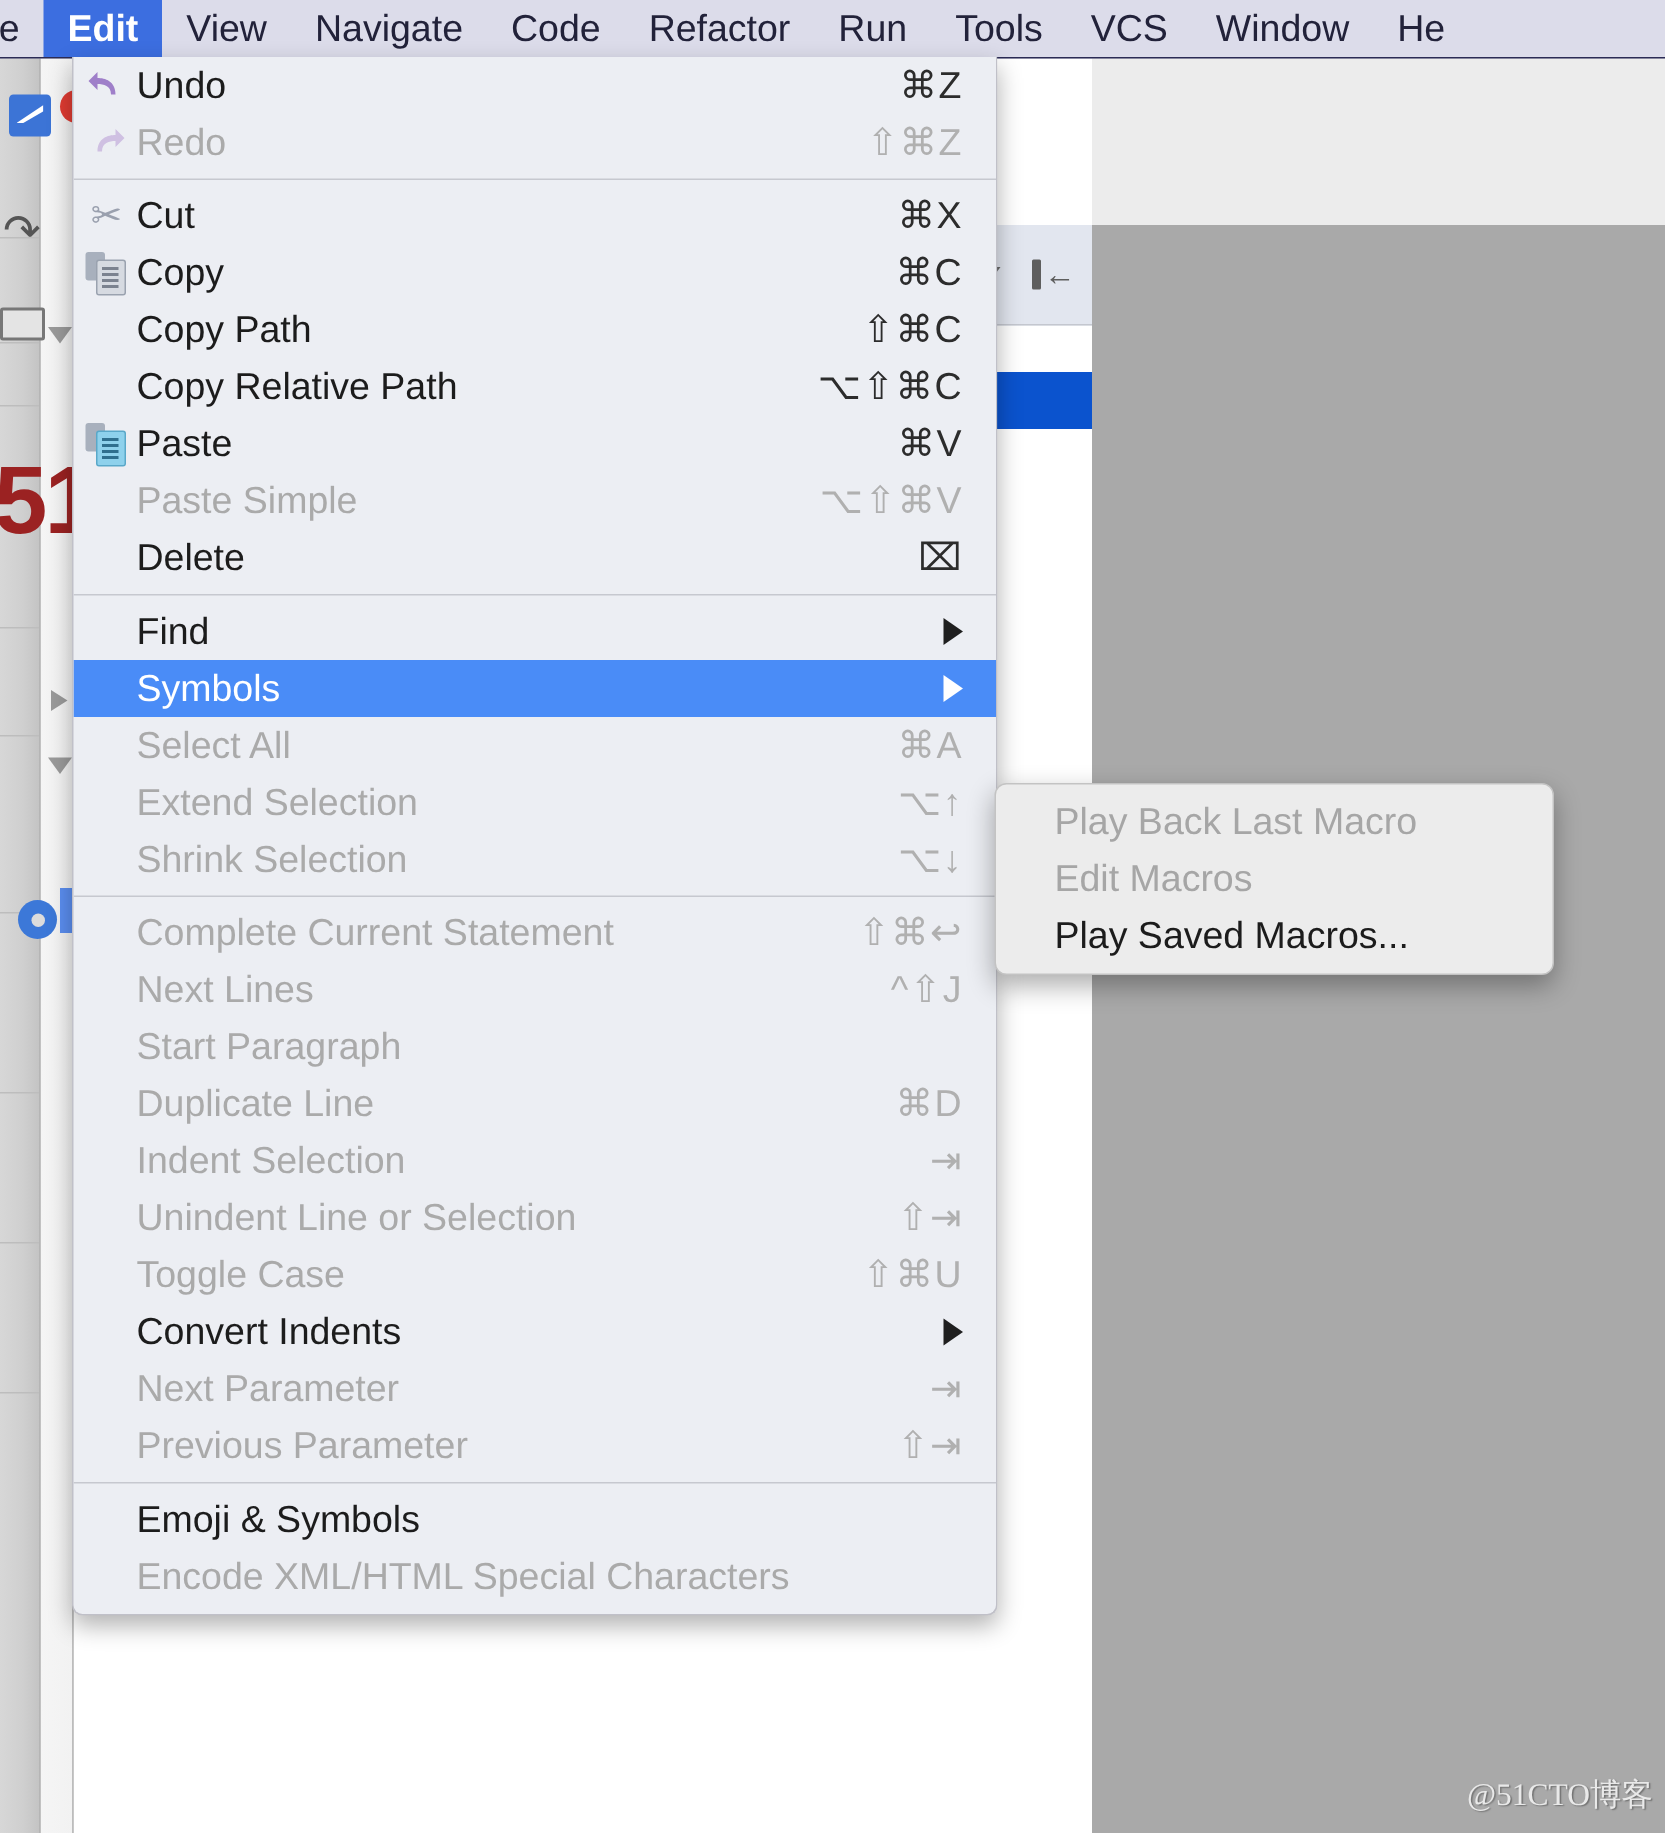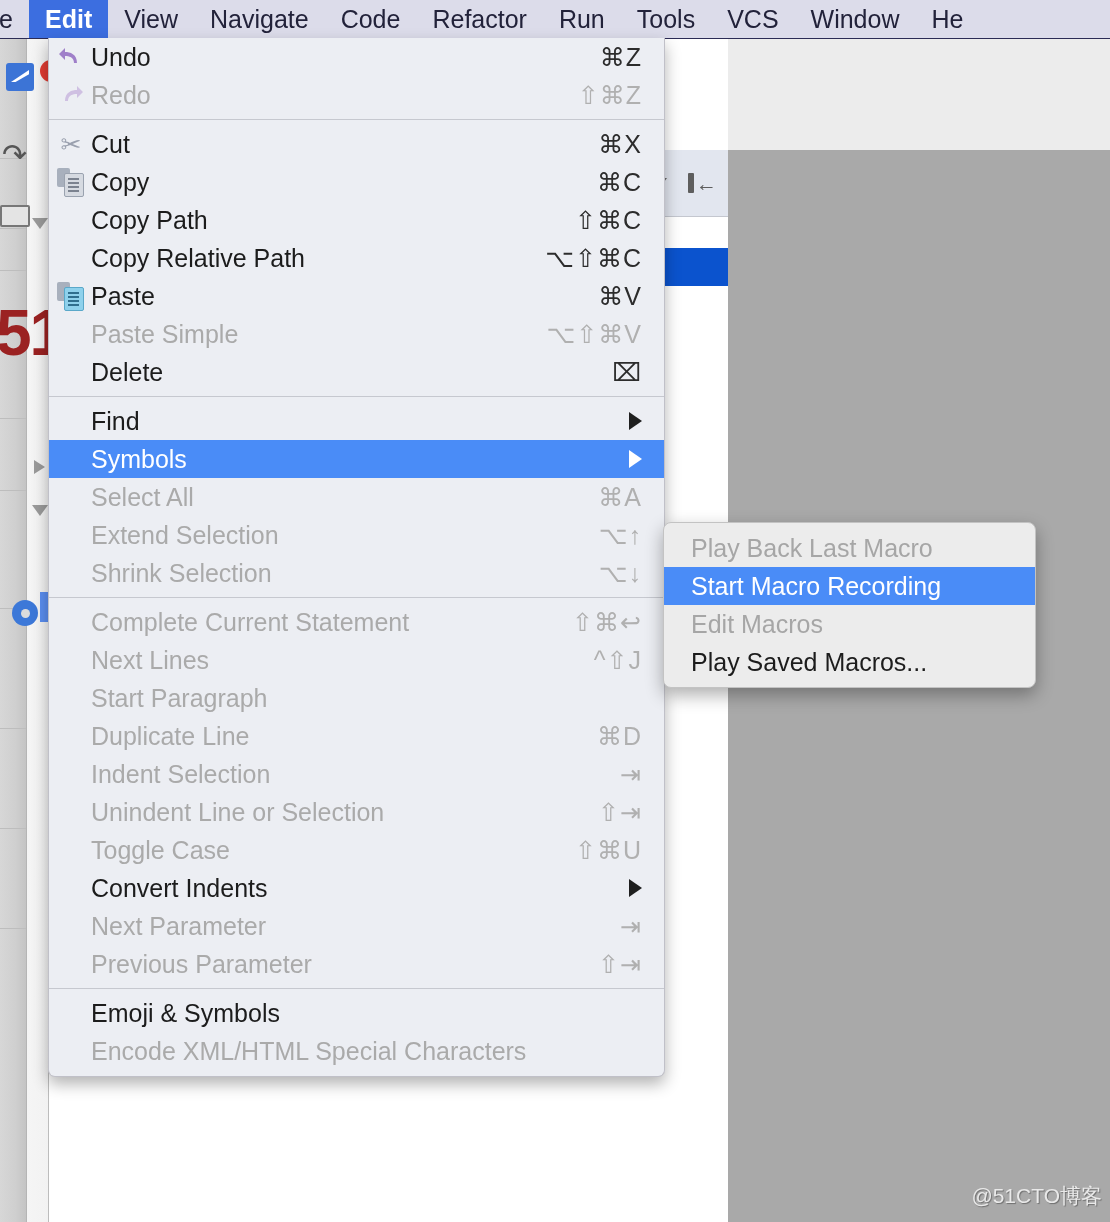--- a/index.html
+++ b/index.html
@@ -319,7 +319,7 @@
     height: 38px;
     display: flex;
     align-items: center;
-    padding: 0 18px 0 27px;
+    padding: 0 18px 0 39px;
     font-size: 25px;
     color: #1c1c1c;
     white-space: nowrap;

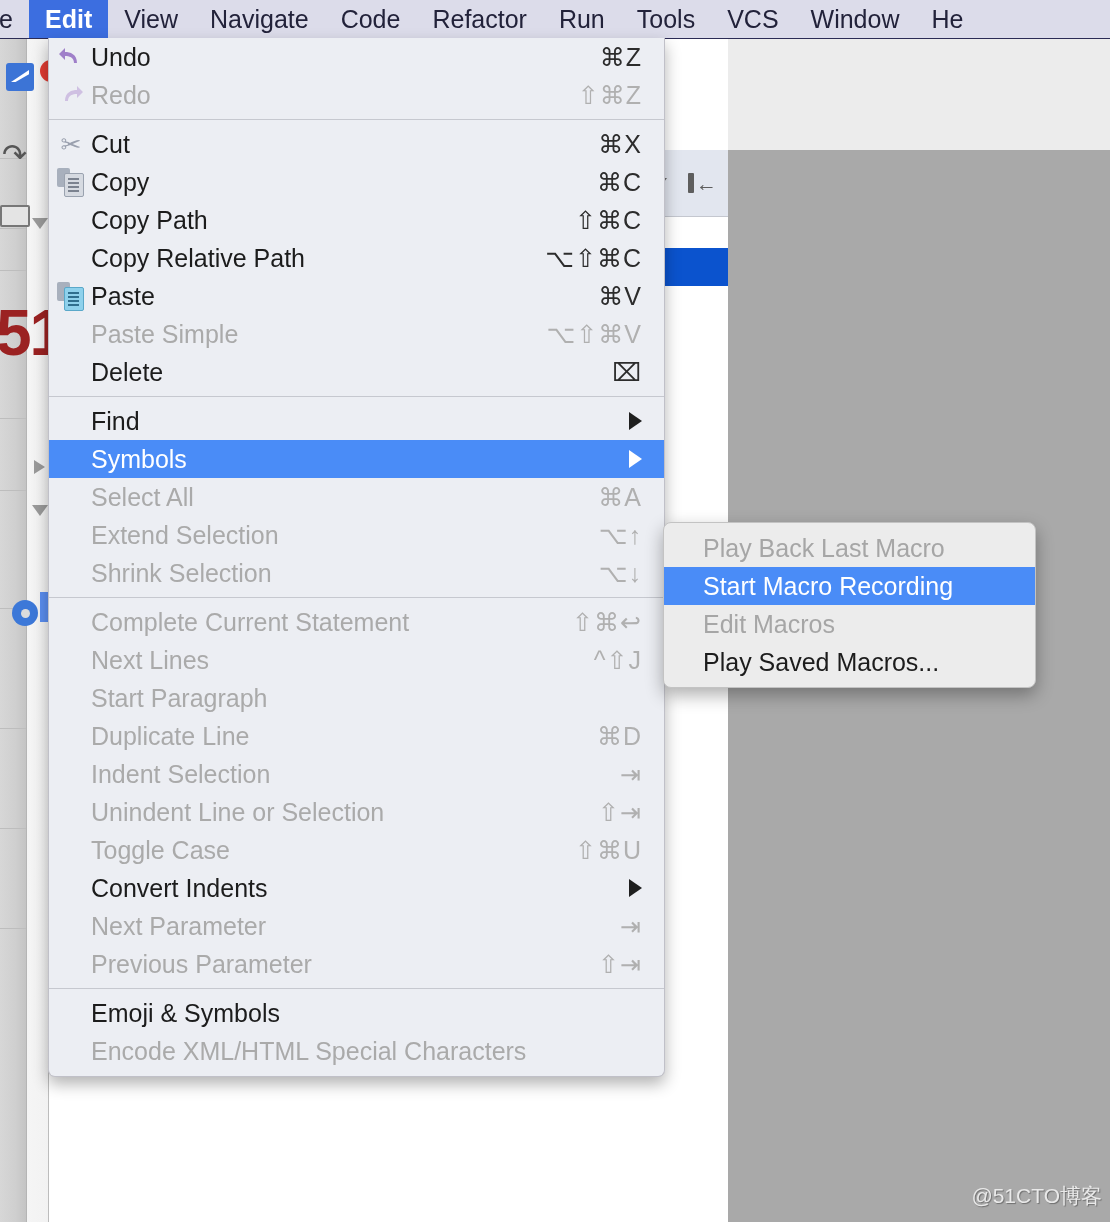--- a/index.html
+++ b/index.html
@@ -567,9 +567,6 @@
   <div class="sub-row disabled">
     <span>Play Back Last Macro</span>
   </div>
-  <div class="sub-row highlight">
-    <span>Start Macro Recording</span>
-  </div>
   <div class="sub-row disabled">
     <span>Edit Macros</span>
   </div>

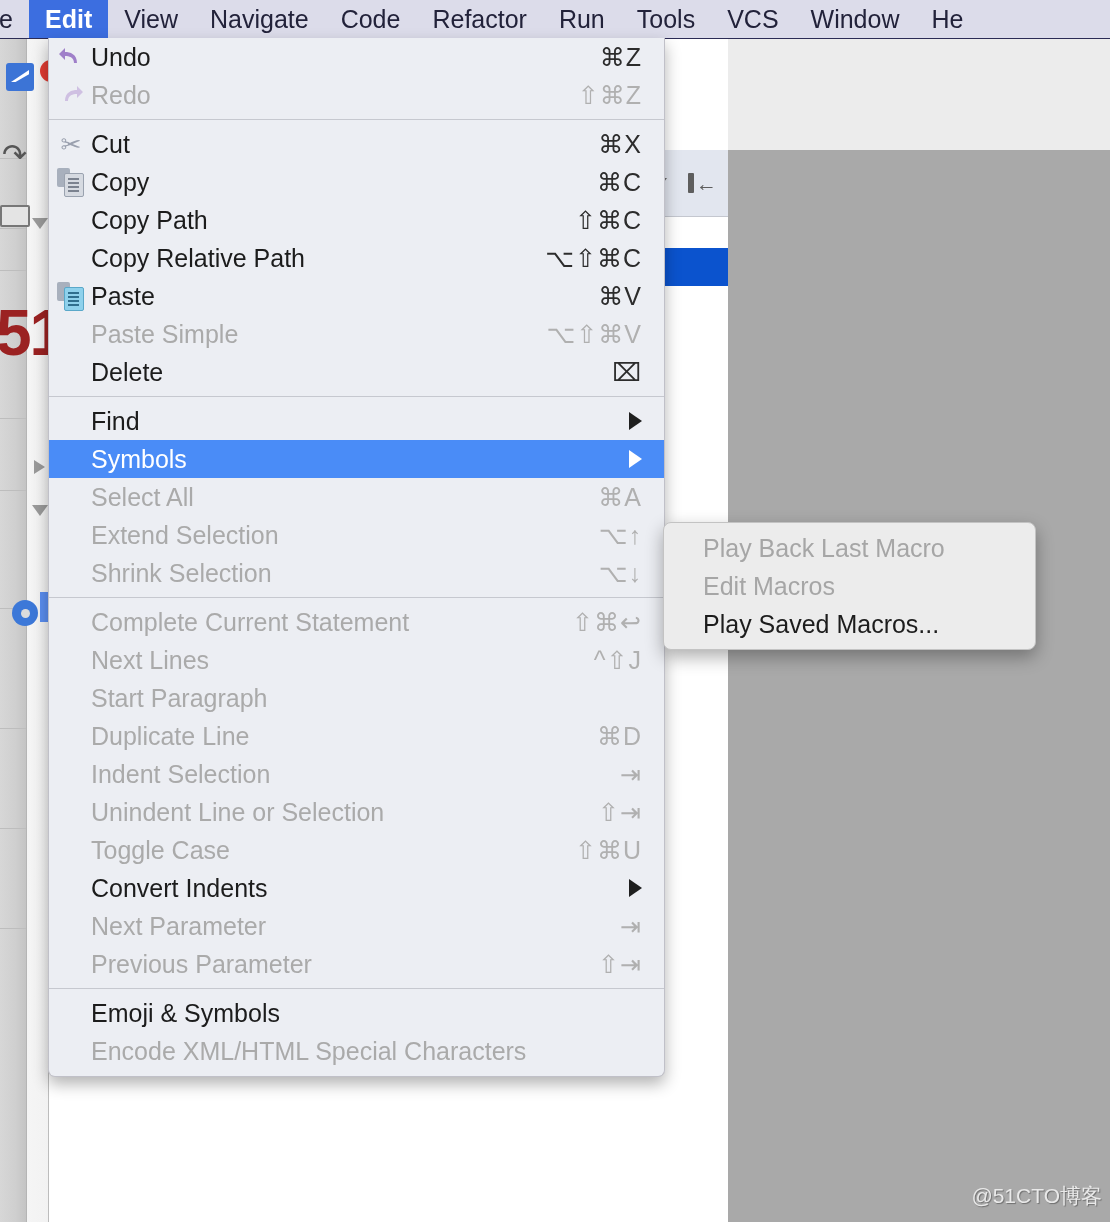--- a/index.html
+++ b/index.html
@@ -334,7 +334,7 @@
     font-size: 21px;
     color: #e9e9e9;
     text-shadow: 1px 1px 1px rgba(0,0,0,0.35);
-    font-family: Liberation Sans, sans-serif;
+    font-family: Liberation Serif, serif;
     z-index: 50;
   }
 </style>

